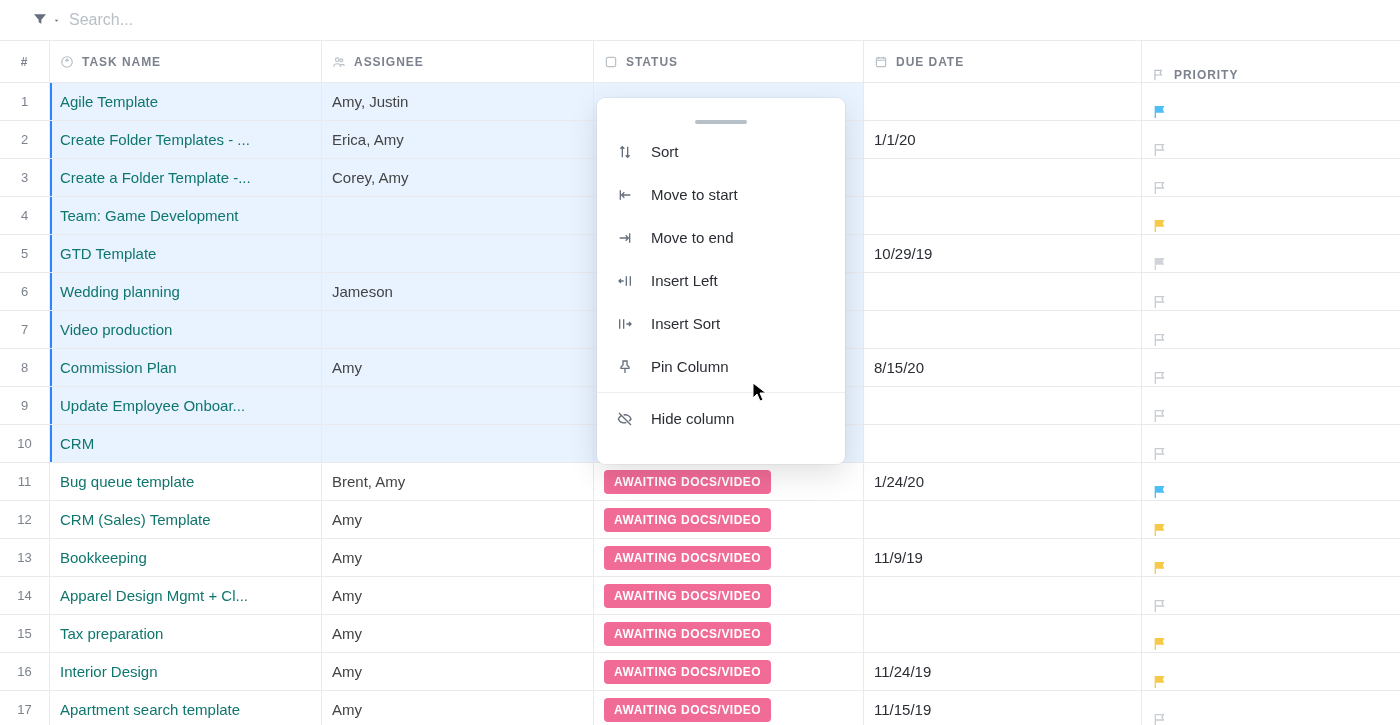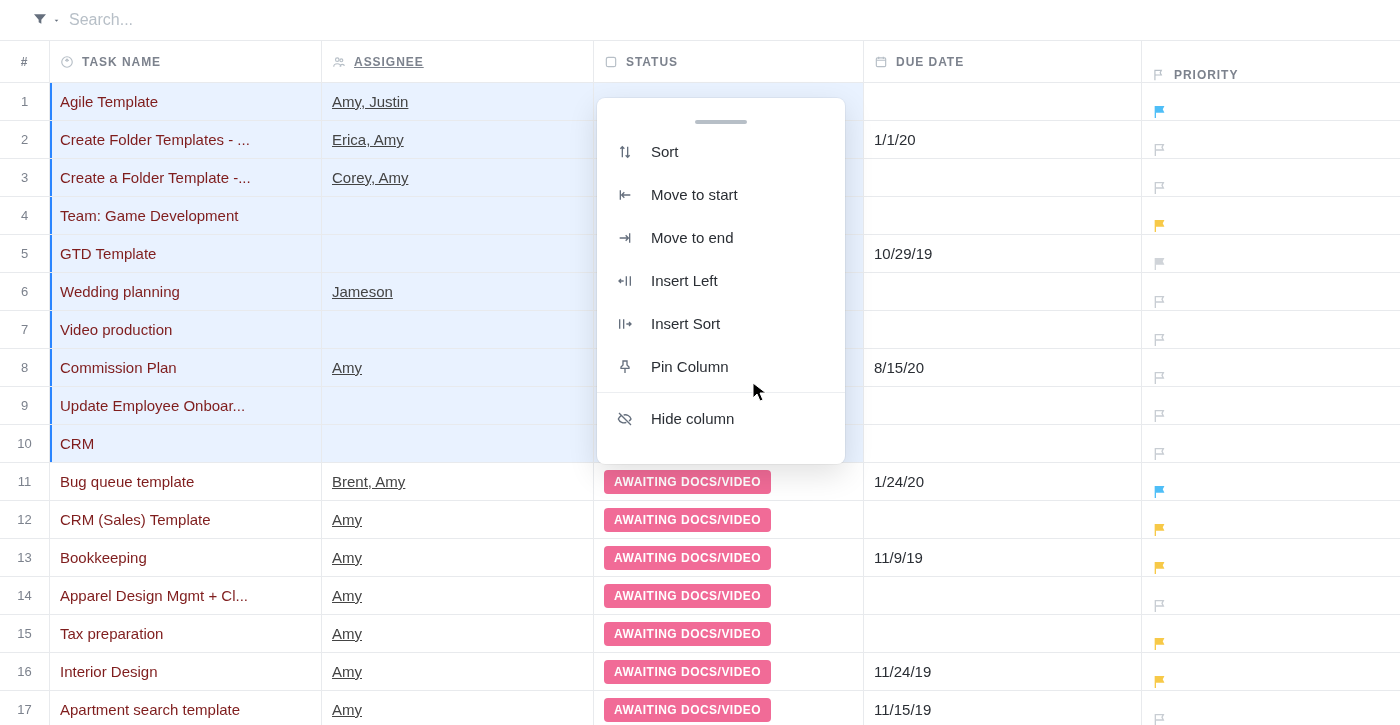--- a/index.html
+++ b/index.html
@@ -57,7 +57,7 @@
 }
 .cell.num { width: 50px; justify-content: center; color: #7c828d; font-size: 13px;}
 .cell.task { width: 272px; }
-.cell.assignee { width: 272px; text-decoration: underline; }
+.cell.assignee { width: 272px; }
 .cell.status { width: 270px; }
 .cell.due { width: 278px; }
 .cell.priority { width: 258px; border-right: none; align-items: flex-end; }

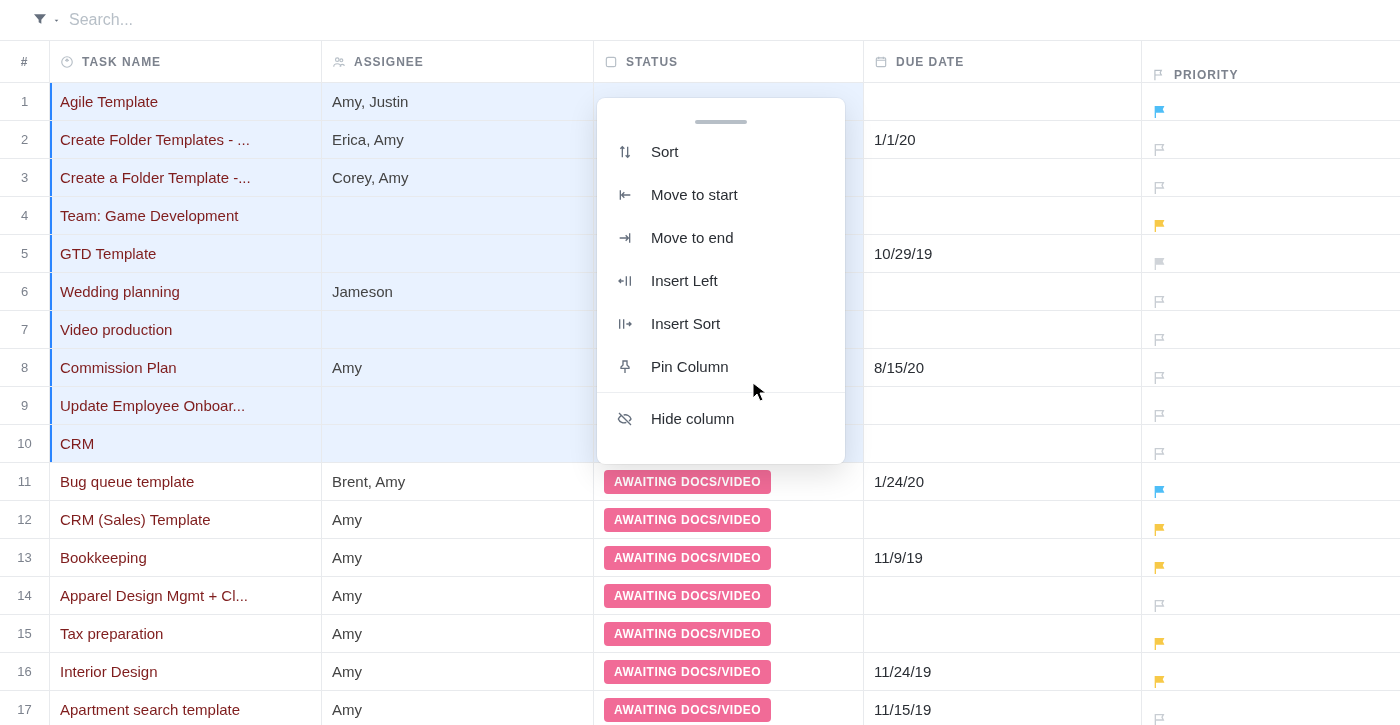--- a/index.html
+++ b/index.html
@@ -84,7 +84,7 @@
   border-left: 2px solid #2a85ff;
   padding-left: 8px;
 }
-.row .cell.task { color: #7f1d1d; font-size: 15px; white-space: nowrap; overflow: hidden; text-overflow: ellipsis; }
+.row .cell.task { color: #0f766e; font-size: 15px; white-space: nowrap; overflow: hidden; text-overflow: ellipsis; }
 .row .cell.assignee { color: #444; font-size: 15px; align-items: center; }
 .row .cell.due { color: #2a2e34; font-size: 15px; }
 .row .cell.num { border-right: 1px solid #e8eaed; }

